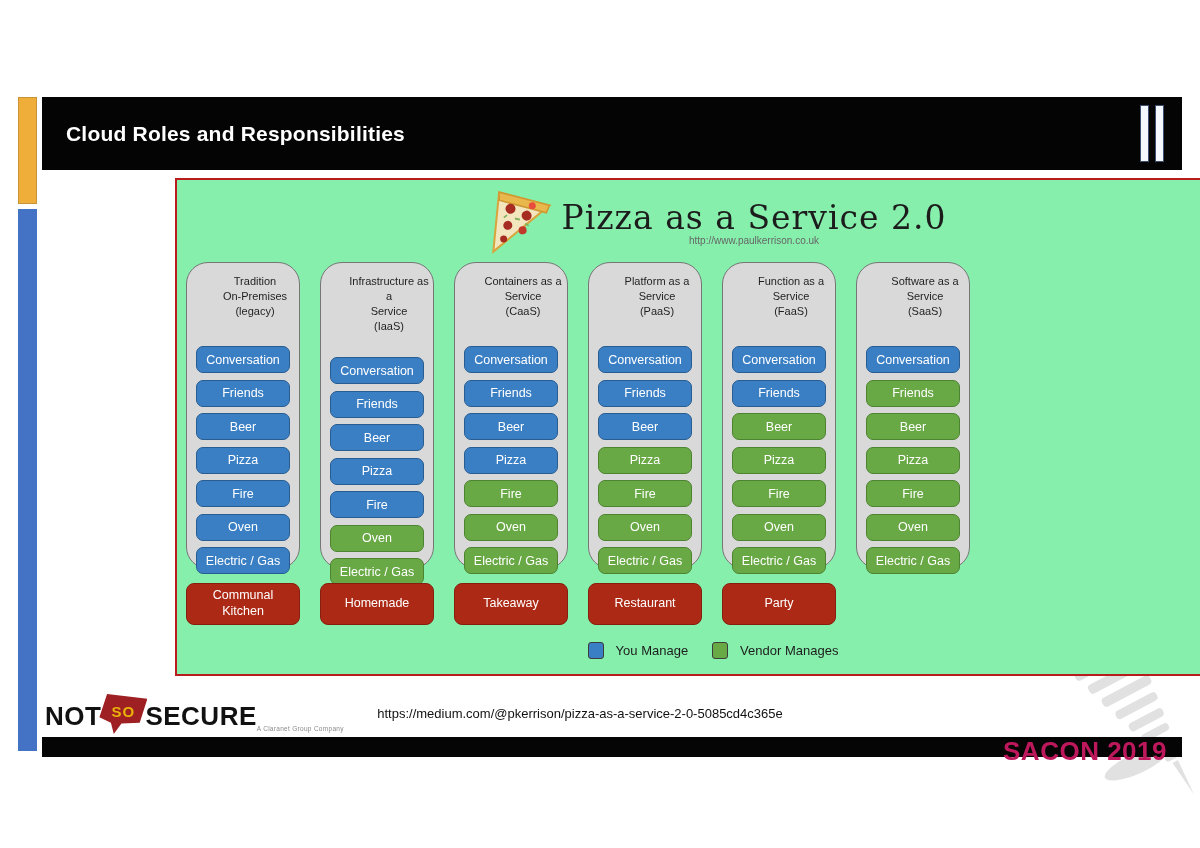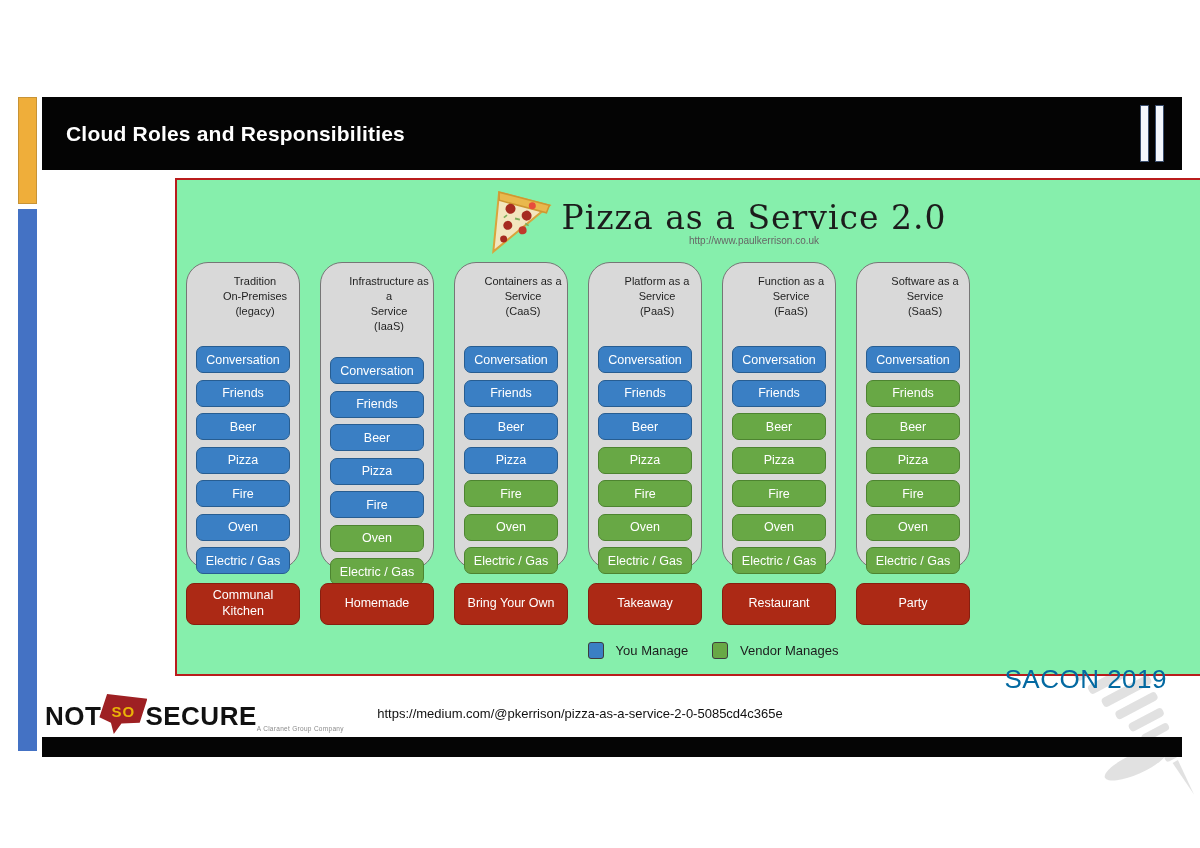--- a/index.html
+++ b/index.html
@@ -237,7 +237,6 @@
   <div class="buttons-row">
     <div class="mode-button">Communal Kitchen</div>
     <div class="mode-button">Homemade</div>
-    <div class="mode-button">Bring Your Own</div>
     <div class="mode-button">Takeaway</div>
     <div class="mode-button">Restaurant</div>
     <div class="mode-button">Party</div>

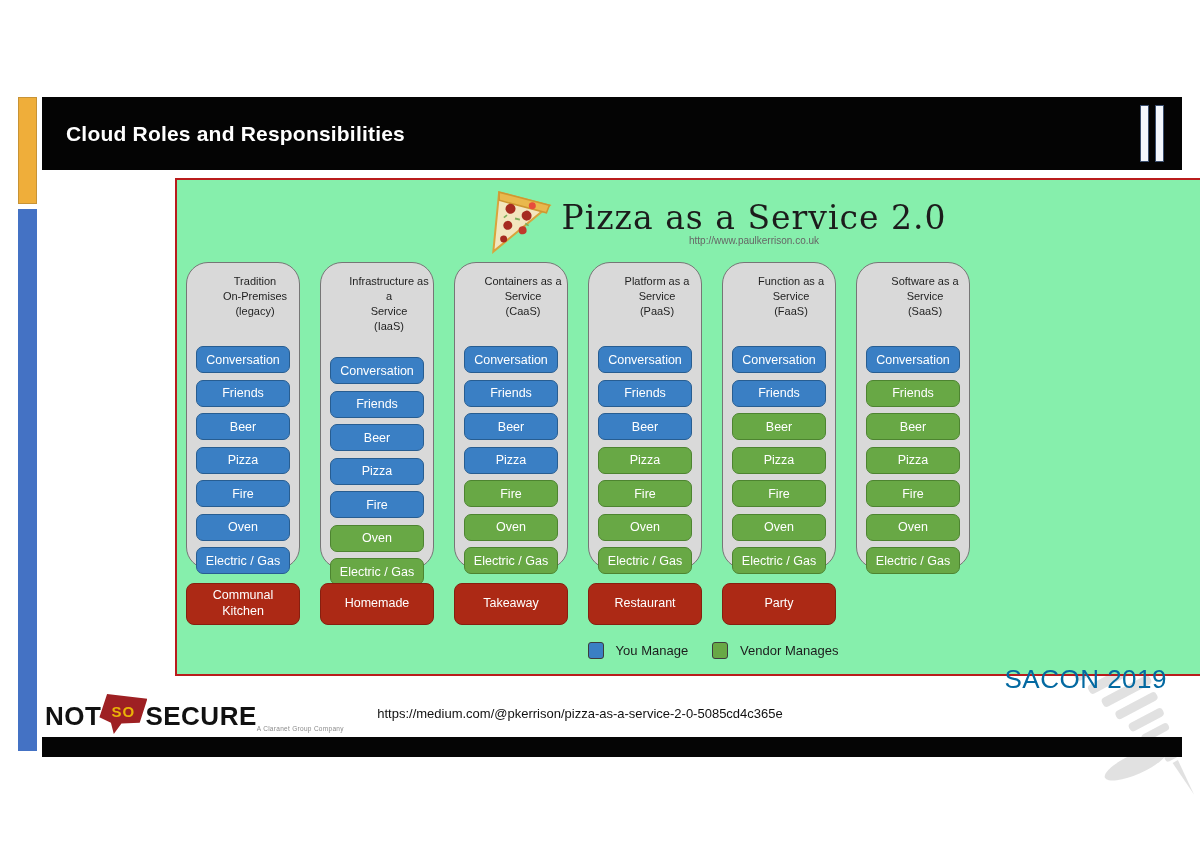--- a/index.html
+++ b/index.html
@@ -55,7 +55,7 @@
   .logo-tagline { font-size:6.5px; color:#8a8a8a; margin-top:-1px; align-self:flex-end; letter-spacing:.3px; }
 
   .footer-url { position:absolute; left:200px; top:706px; width:760px; text-align:center; font-size:13px; color:#111; z-index:4; }
-  .conference { position:absolute; right:33px; top:664px; font-size:26px; font-weight:400; color:#0369a1; letter-spacing:.5px; z-index:4; }
+  .conference { position:absolute; right:33px; top:736px; font-size:26px; font-weight:700; color:#be185d; letter-spacing:.5px; z-index:4; }
 </style>
 </head>
 <body>

